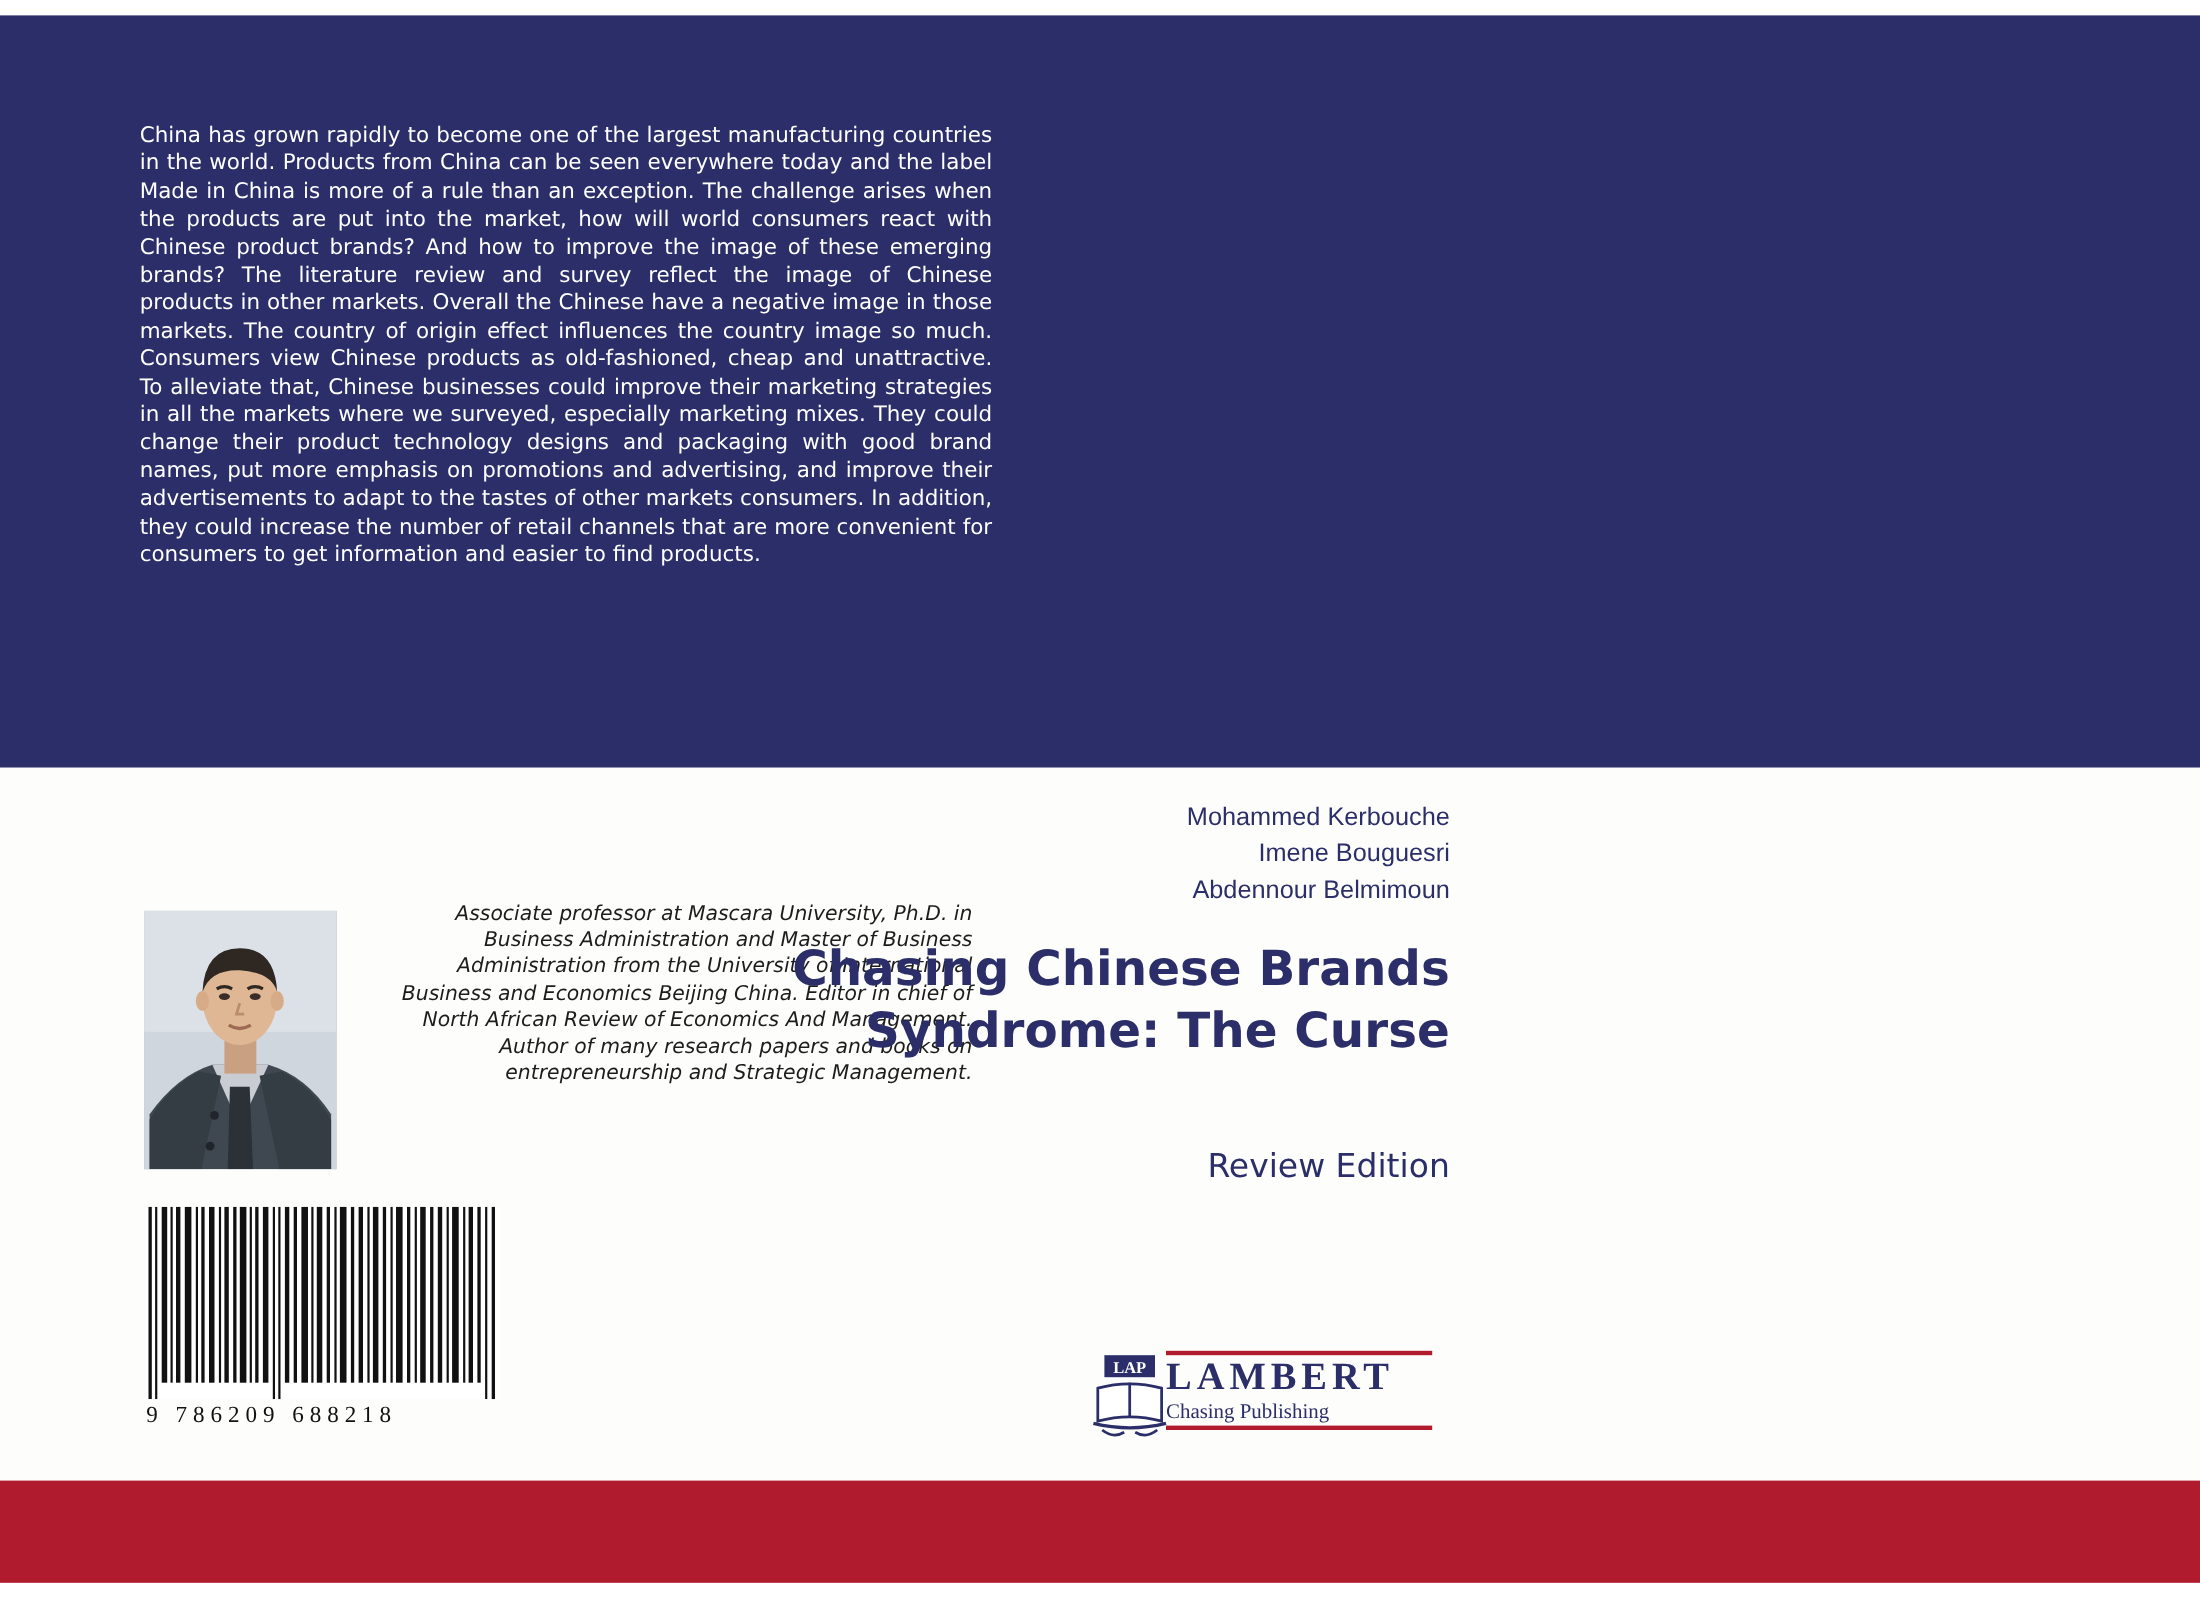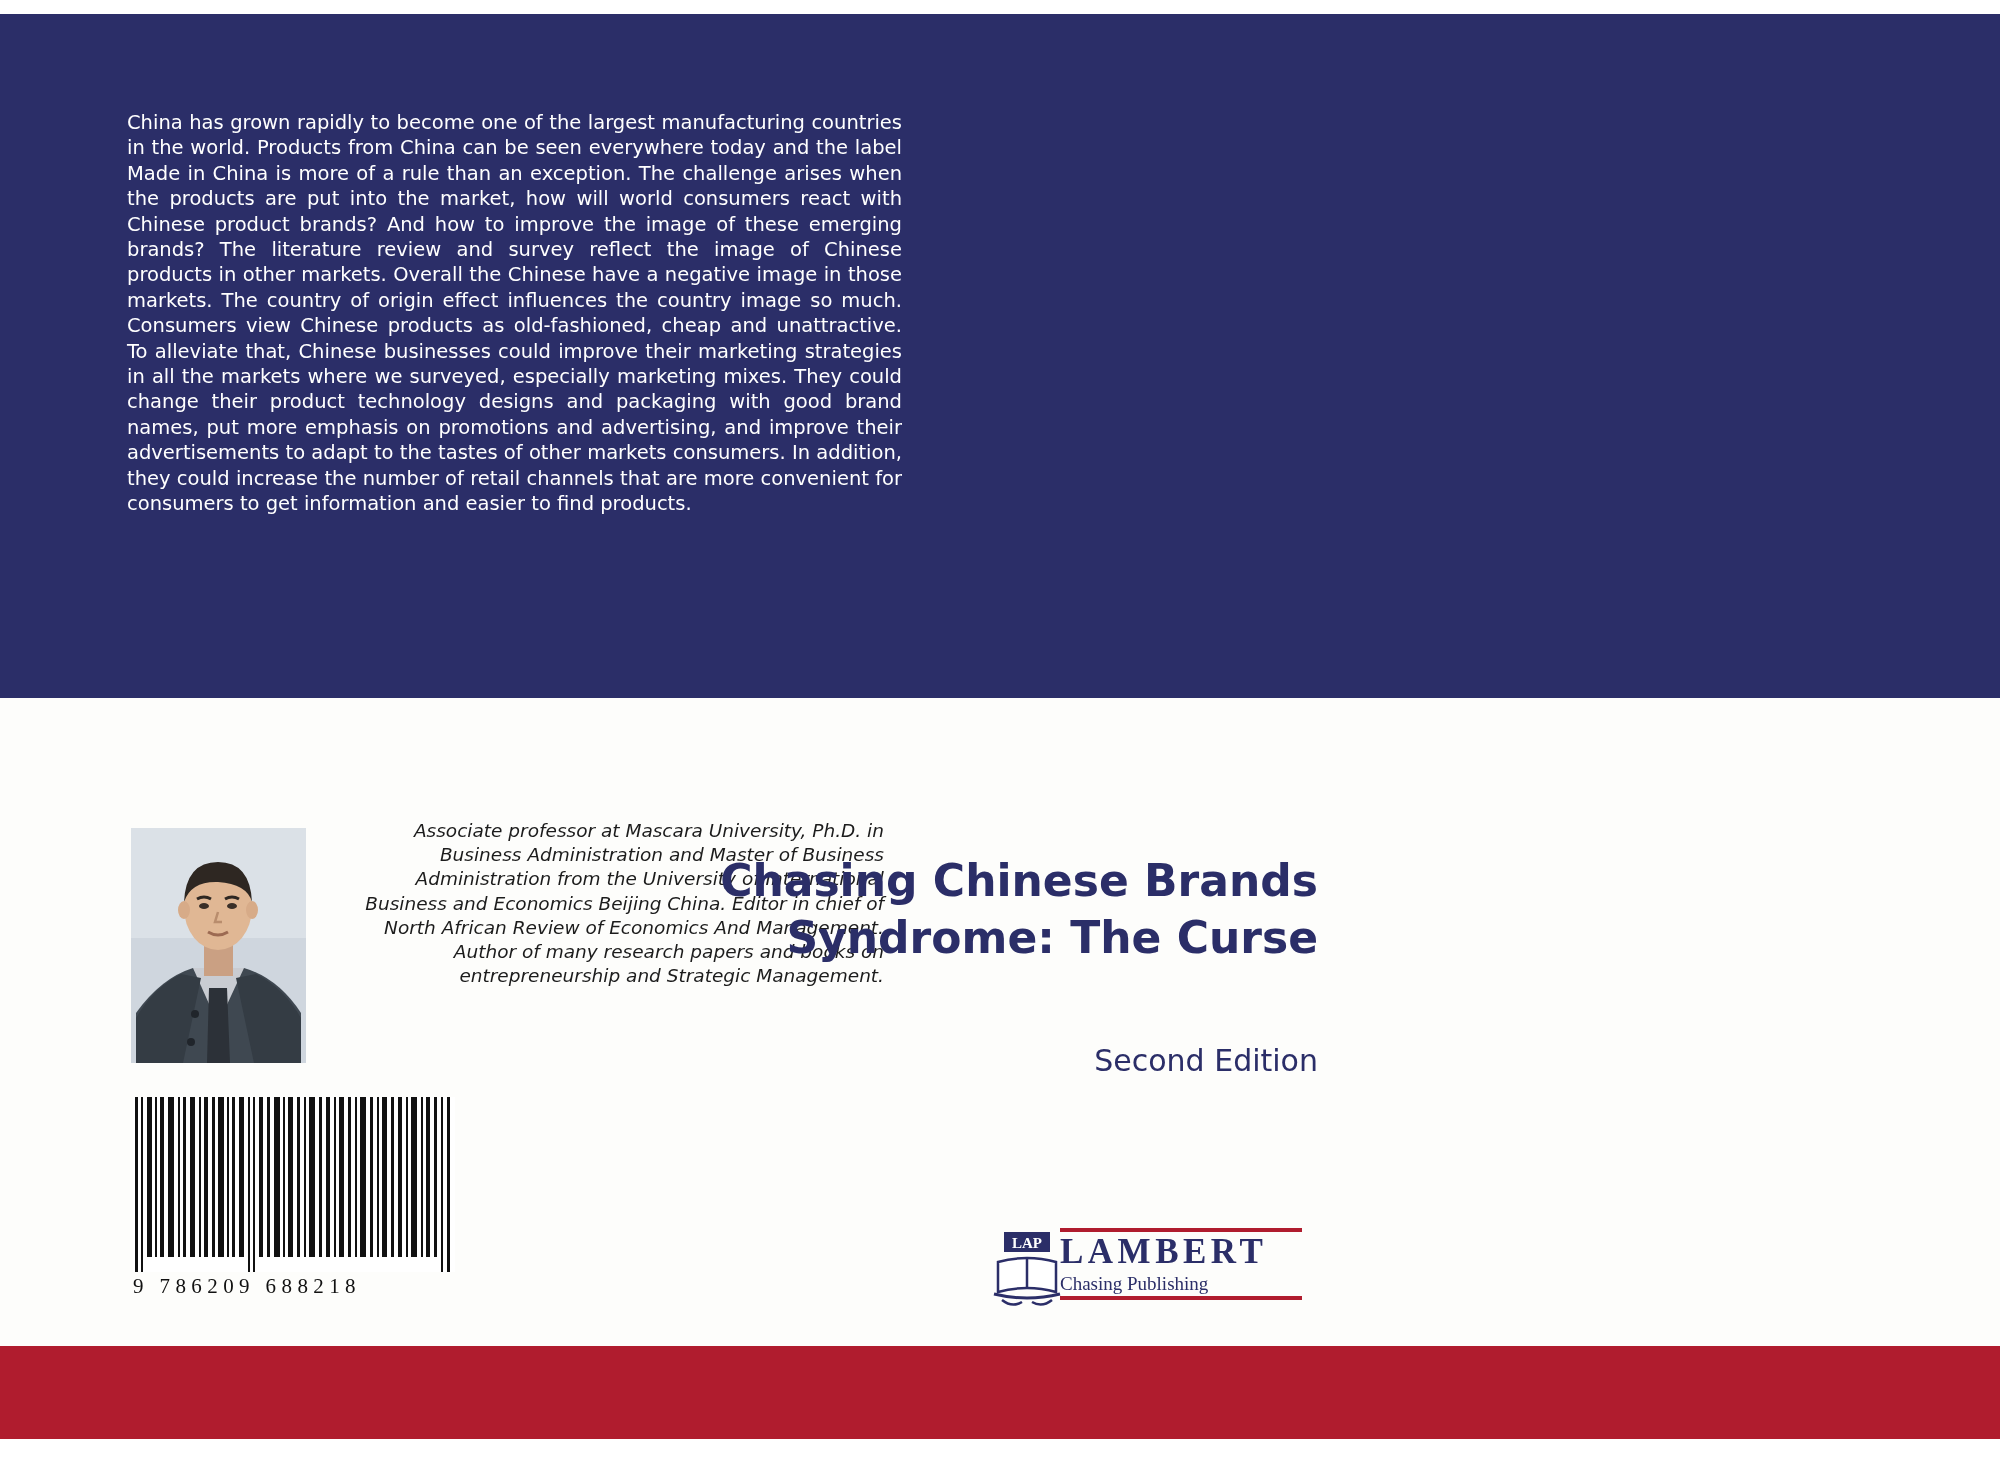--- a/index.html
+++ b/index.html
@@ -305,6 +305,11 @@
     <div class="barcode-digits">9 786209 688218</div>
   </div>
 
+  <div class="authors">
+    <div>Mohammed Kerbouche</div>
+    <div>Imene Bouguesri</div>
+    <div>Abdennour Belmimoun</div>
+  </div>
 
   <div class="book-title">
     <div>Chasing Chinese Brands</div>

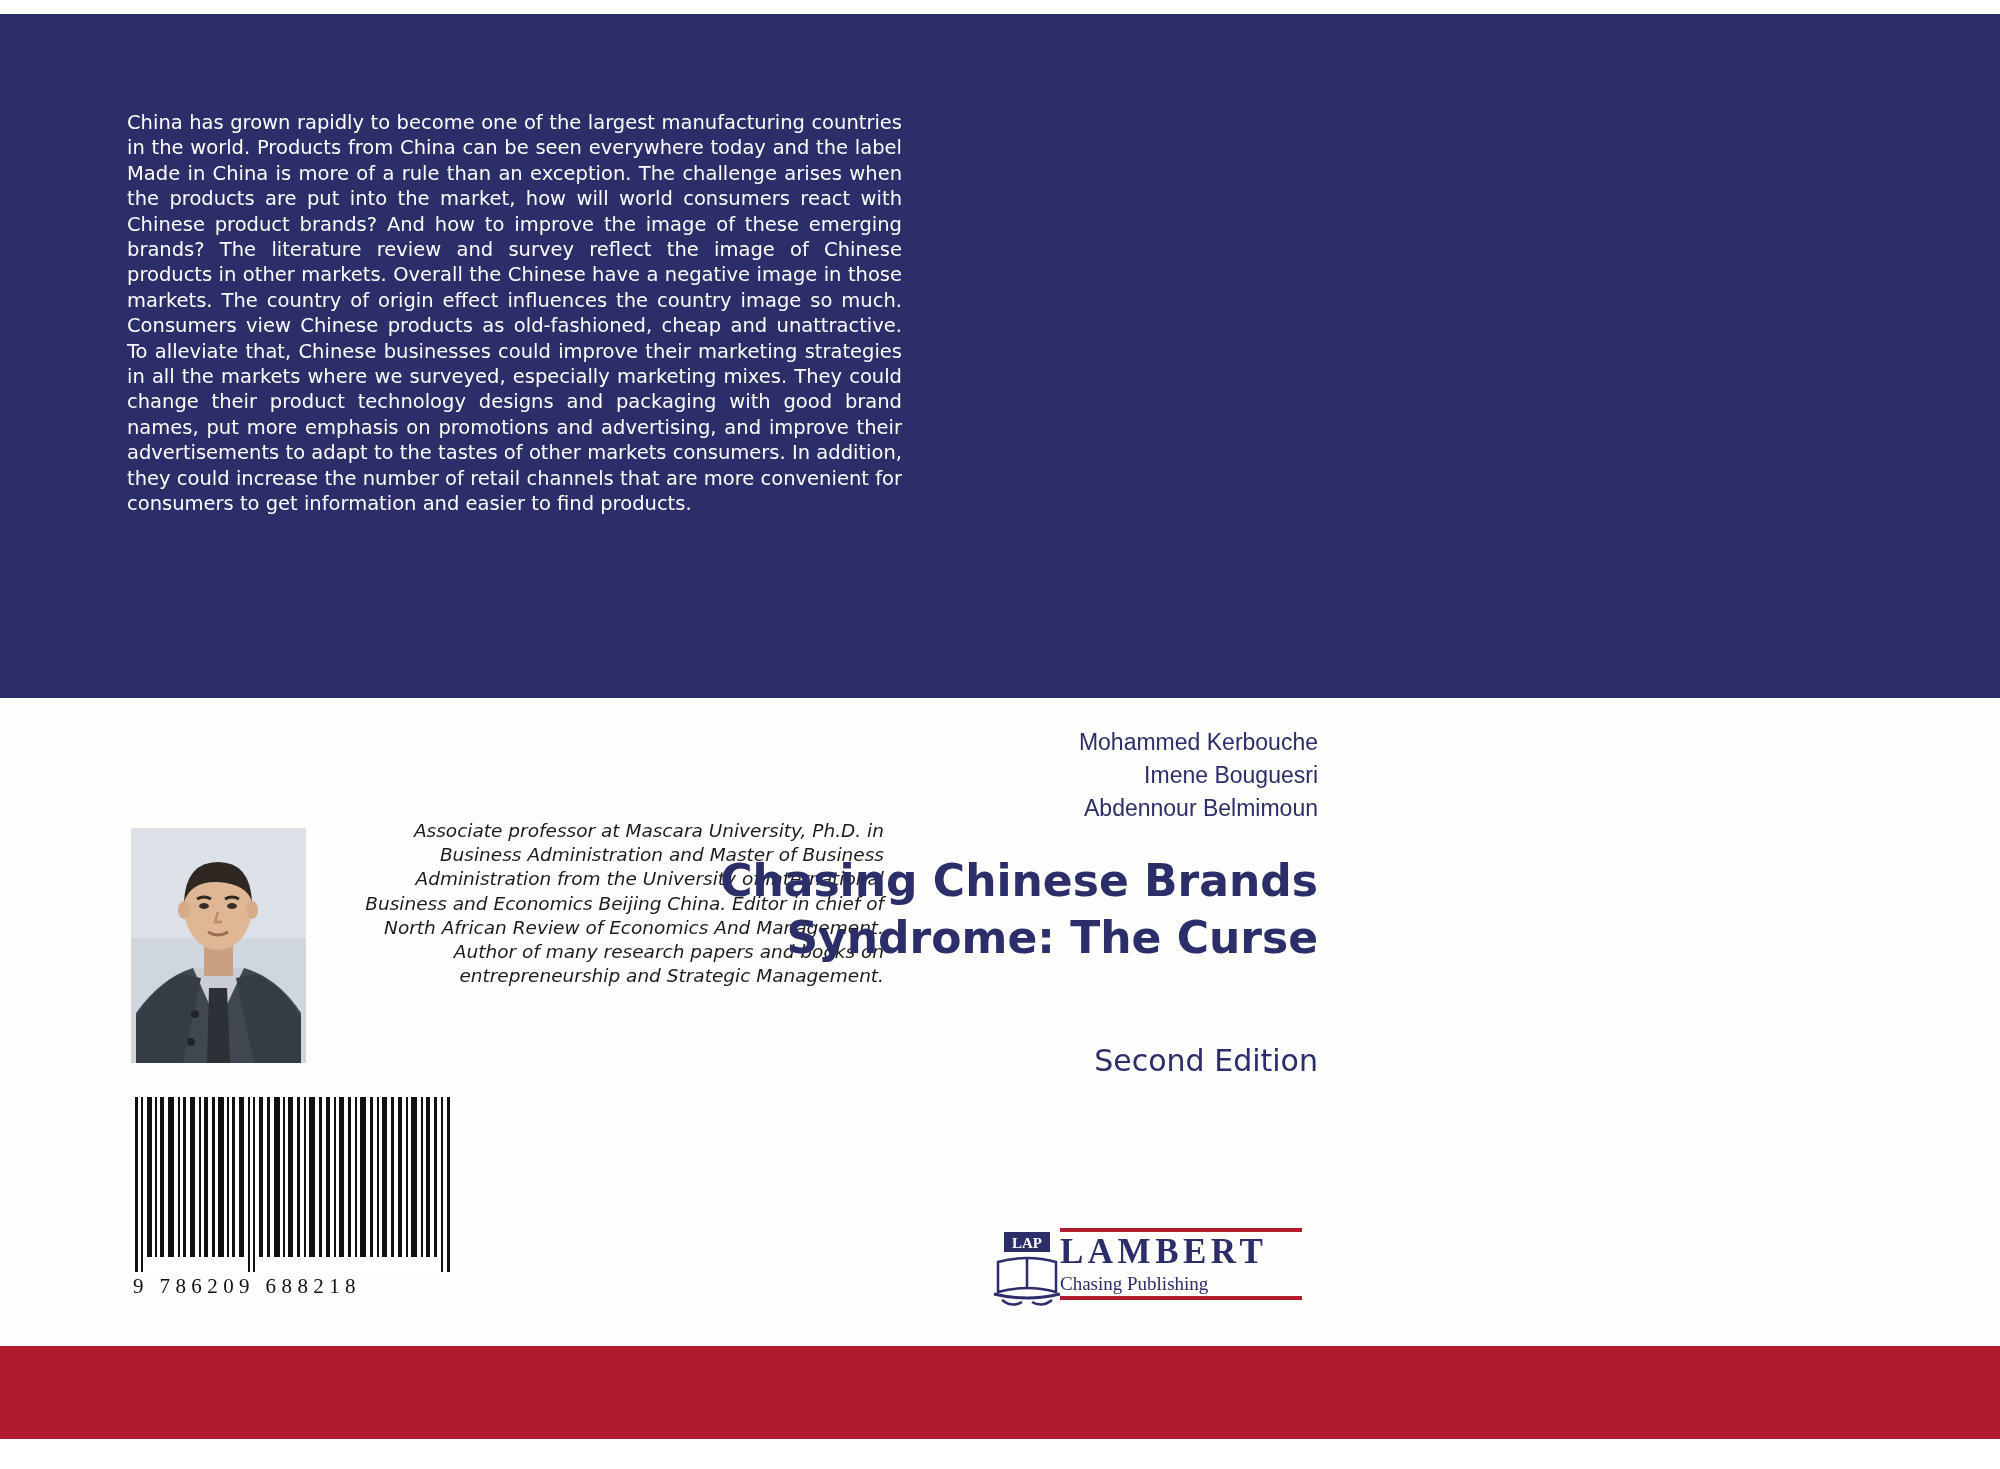--- a/index.html
+++ b/index.html
@@ -316,7 +316,7 @@
     <div>Syndrome: The Curse</div>
   </div>
 
-  <div class="edition">Second Edition</div>
+  <div class="edition">Review Edition</div>
 
   <div class="publisher">
     <div class="pub-mark">

